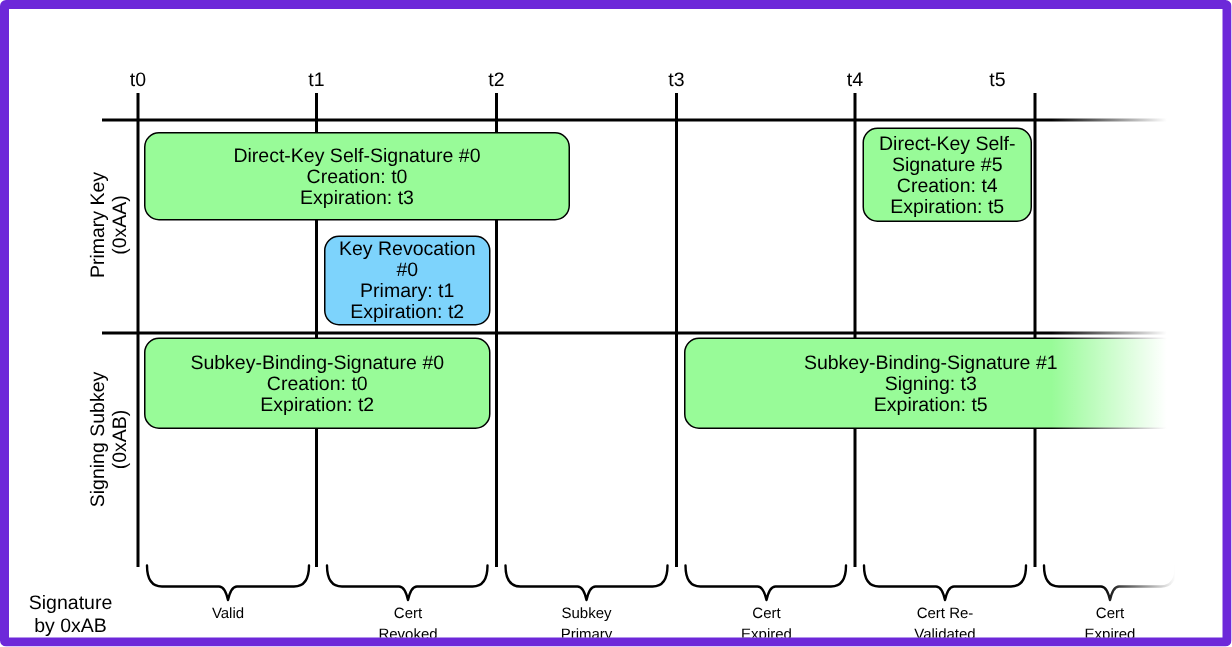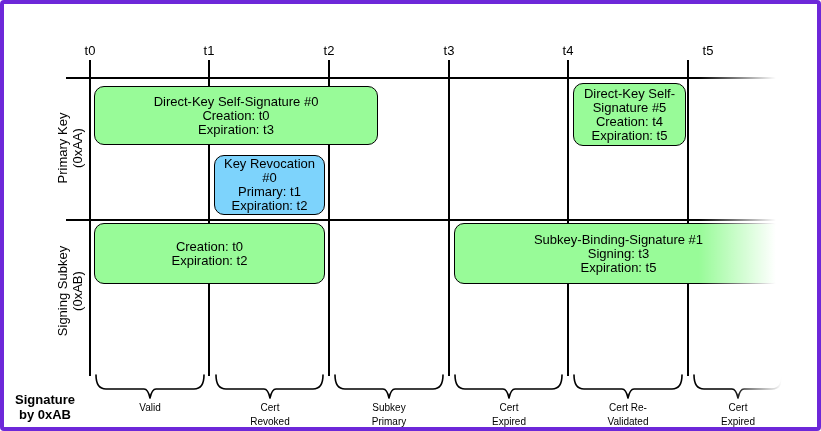--- a/index.html
+++ b/index.html
@@ -5,7 +5,7 @@
   html,body{margin:0;padding:0;background:#fff;}
   #canvas{
     position:relative;width:821px;height:431px;box-sizing:border-box;
-    background:#fff;border:4px solid #6d28d9;border-radius:4px;overflow:hidden;
+    background:#fff;border:6px solid #6d28d9;border-radius:4px;overflow:hidden;
     font-family:"Liberation Sans","DejaVu Sans",sans-serif;color:#000;
   }
   #lineart{position:absolute;left:0;top:0;z-index:1;}

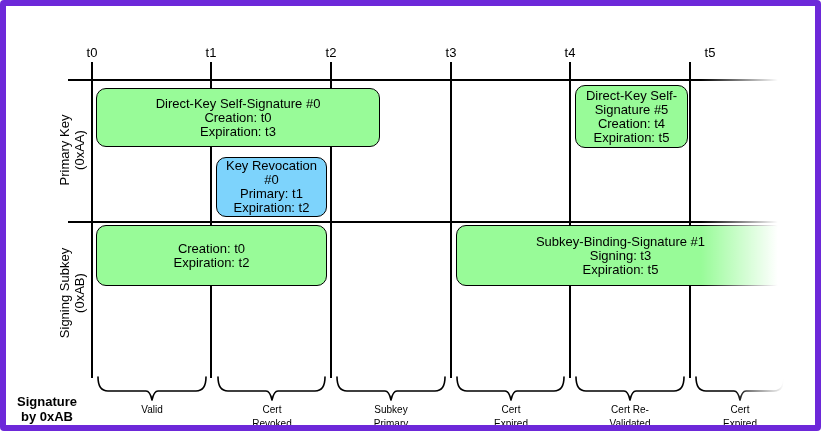--- a/index.html
+++ b/index.html
@@ -73,7 +73,7 @@
   <div class="tick-label" style="left:305px">t2</div>
   <div class="tick-label" style="left:425px">t3</div>
   <div class="tick-label" style="left:544px">t4</div>
-  <div class="tick-label" style="left:684px">t5</div>
+  <div class="tick-label" style="left:639px">t5</div>
 
   <div class="row-label" style="left:6px;top:127px">Primary Key
 (0xAA)</div>

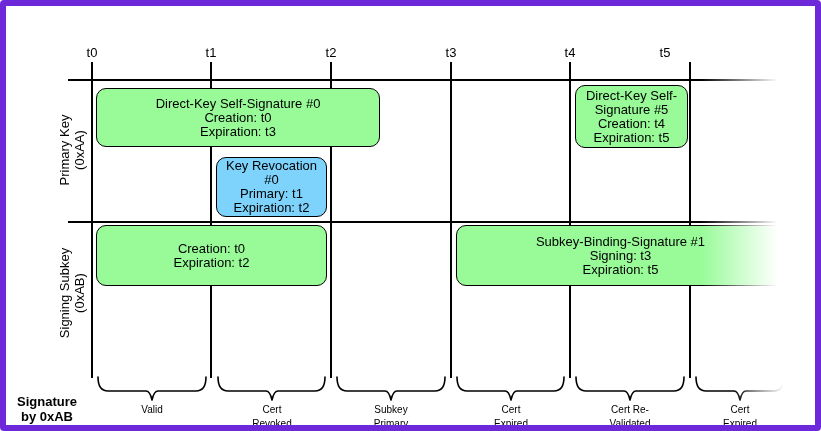--- a/index.html
+++ b/index.html
@@ -100,6 +100,7 @@
   </div>
 
   <div class="box box-green" style="left:90px;top:219px;width:231px;height:61px">
+    <span>Subkey-Binding-Signature #0</span>
     <span>Creation: t0</span>
     <span>Expiration: t2</span>
   </div>

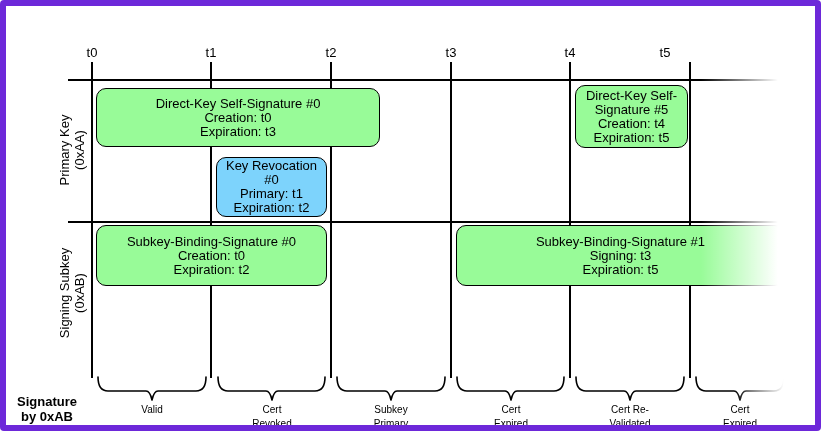--- a/index.html
+++ b/index.html
@@ -32,7 +32,7 @@
   }
   .axis-label{
     position:absolute;left:4px;top:388px;width:74px;text-align:center;
-    font-size:13px;line-height:15px;white-space:pre-line;z-index:2;font-weight:bold;
+    font-size:13px;line-height:15px;white-space:pre-line;z-index:2;
   }
   .fade-overlay{
     position:absolute;z-index:5;pointer-events:none;

